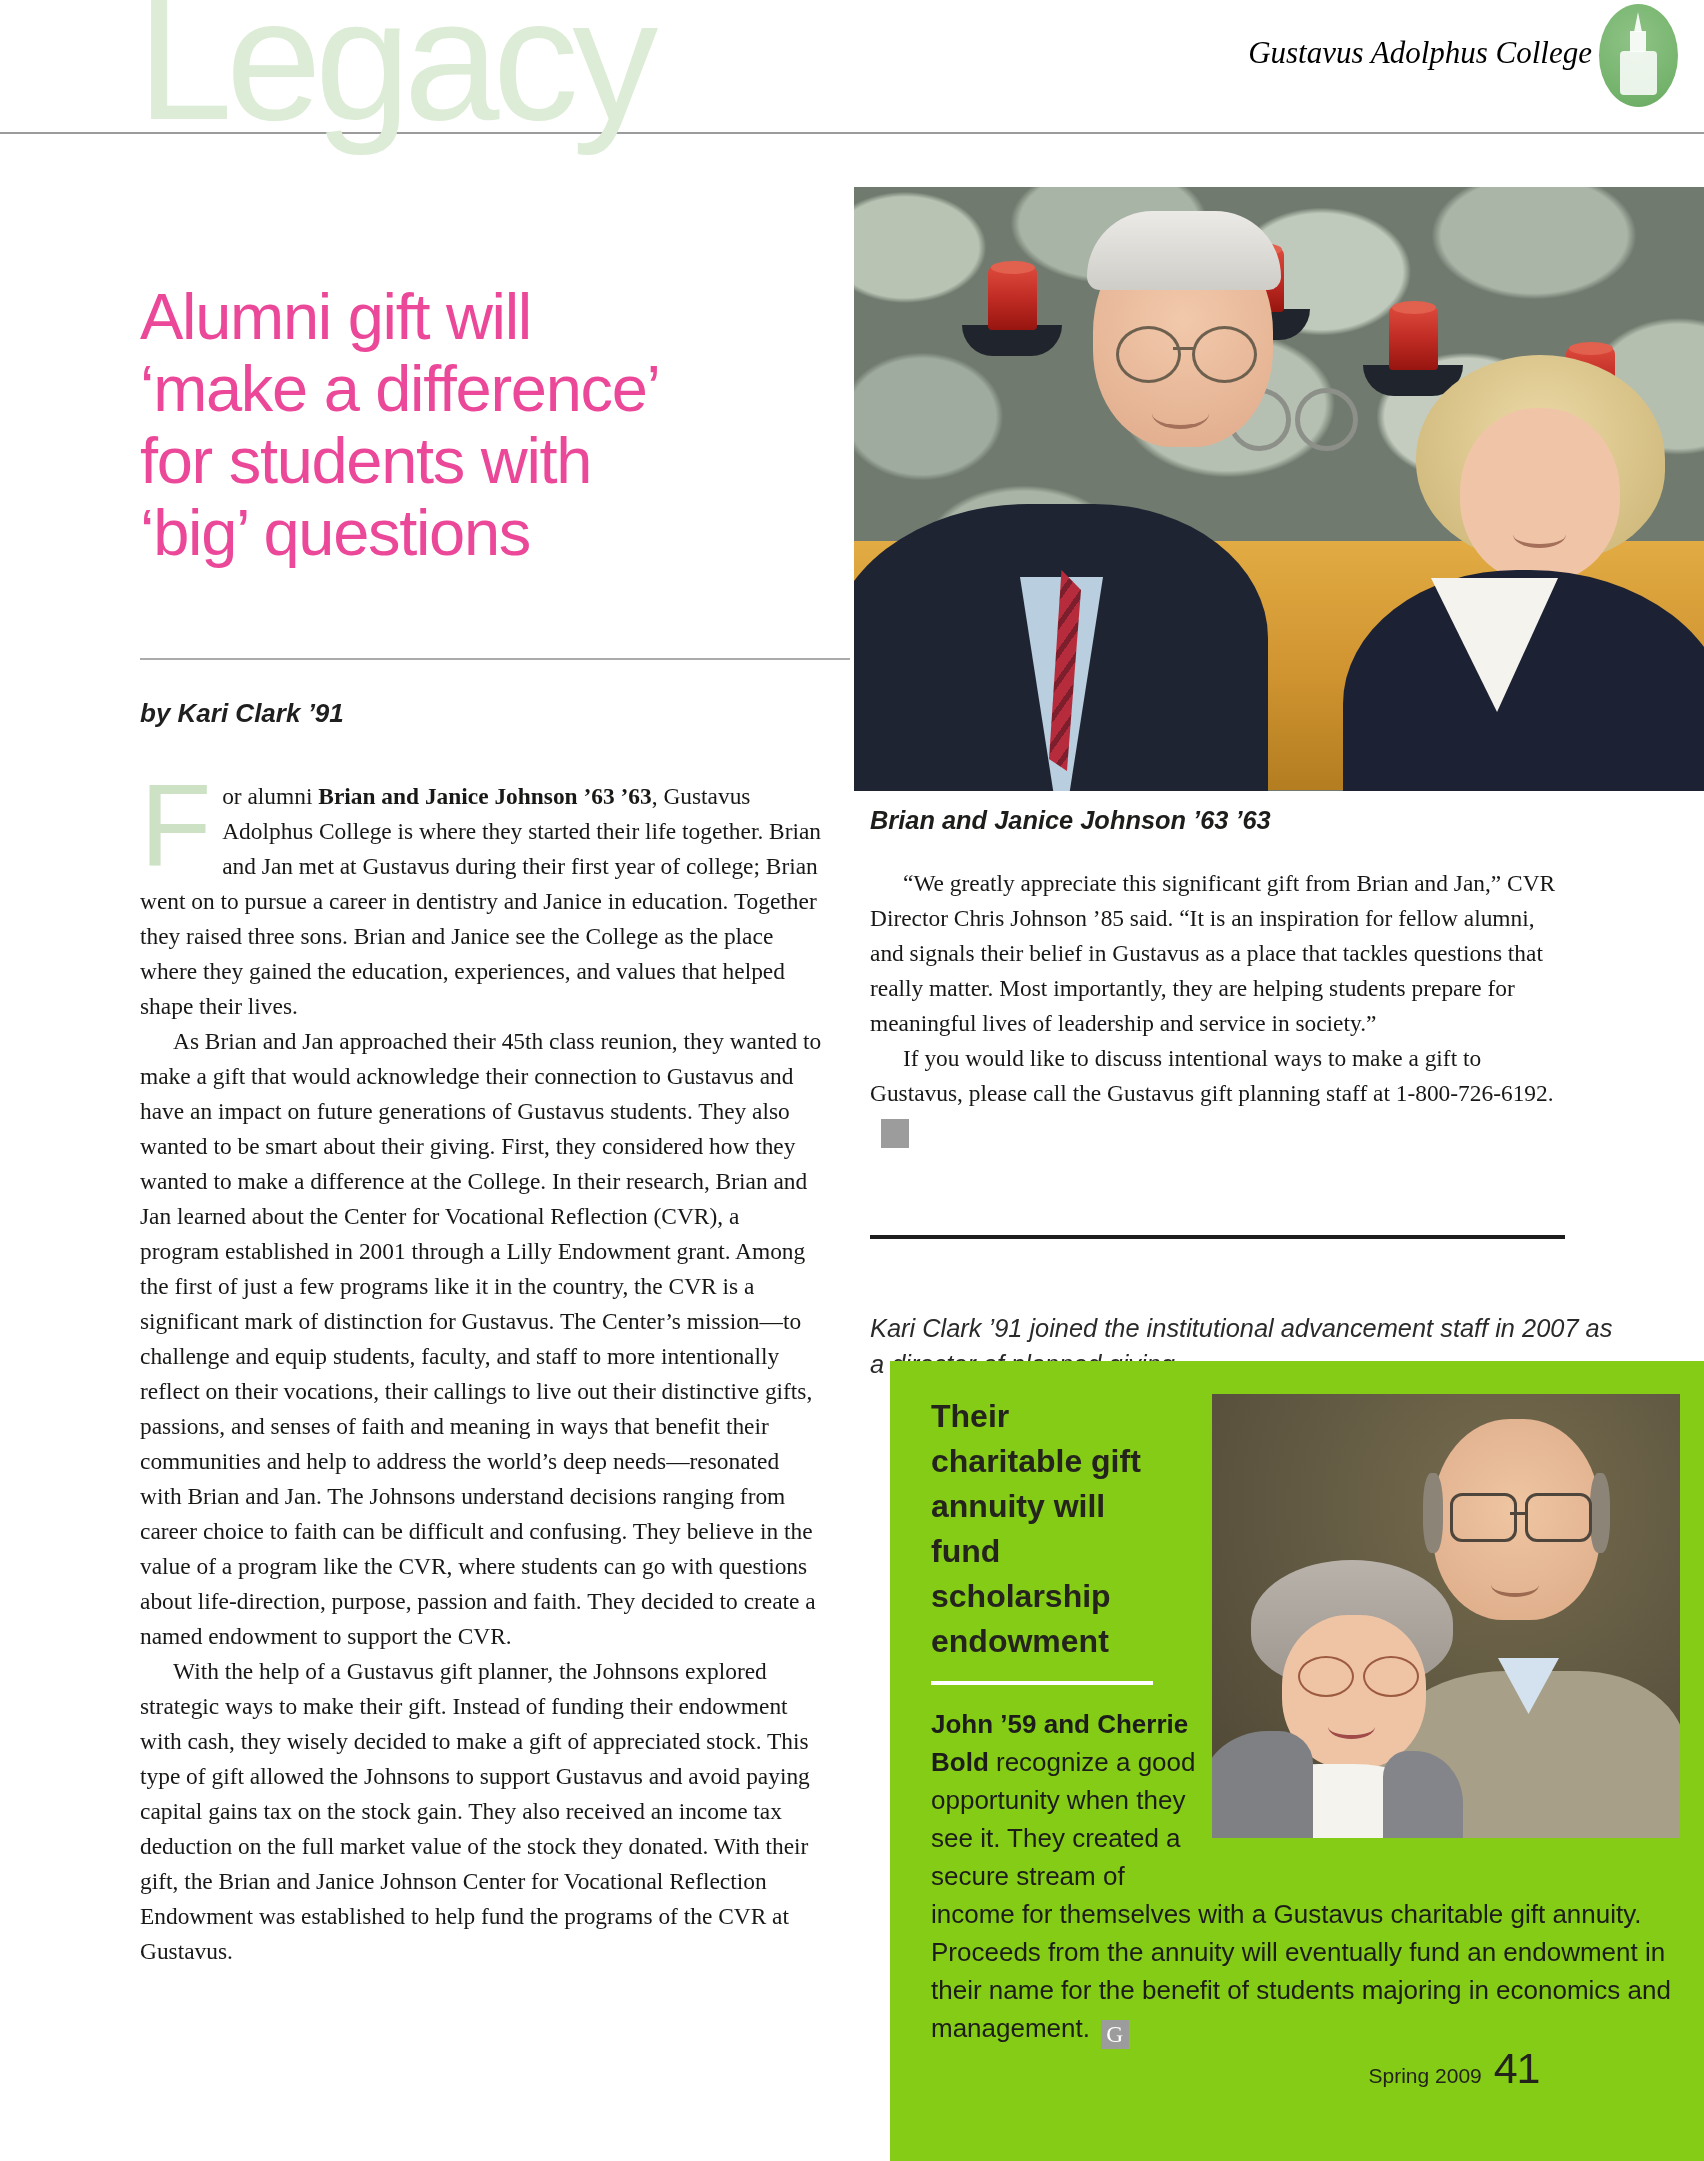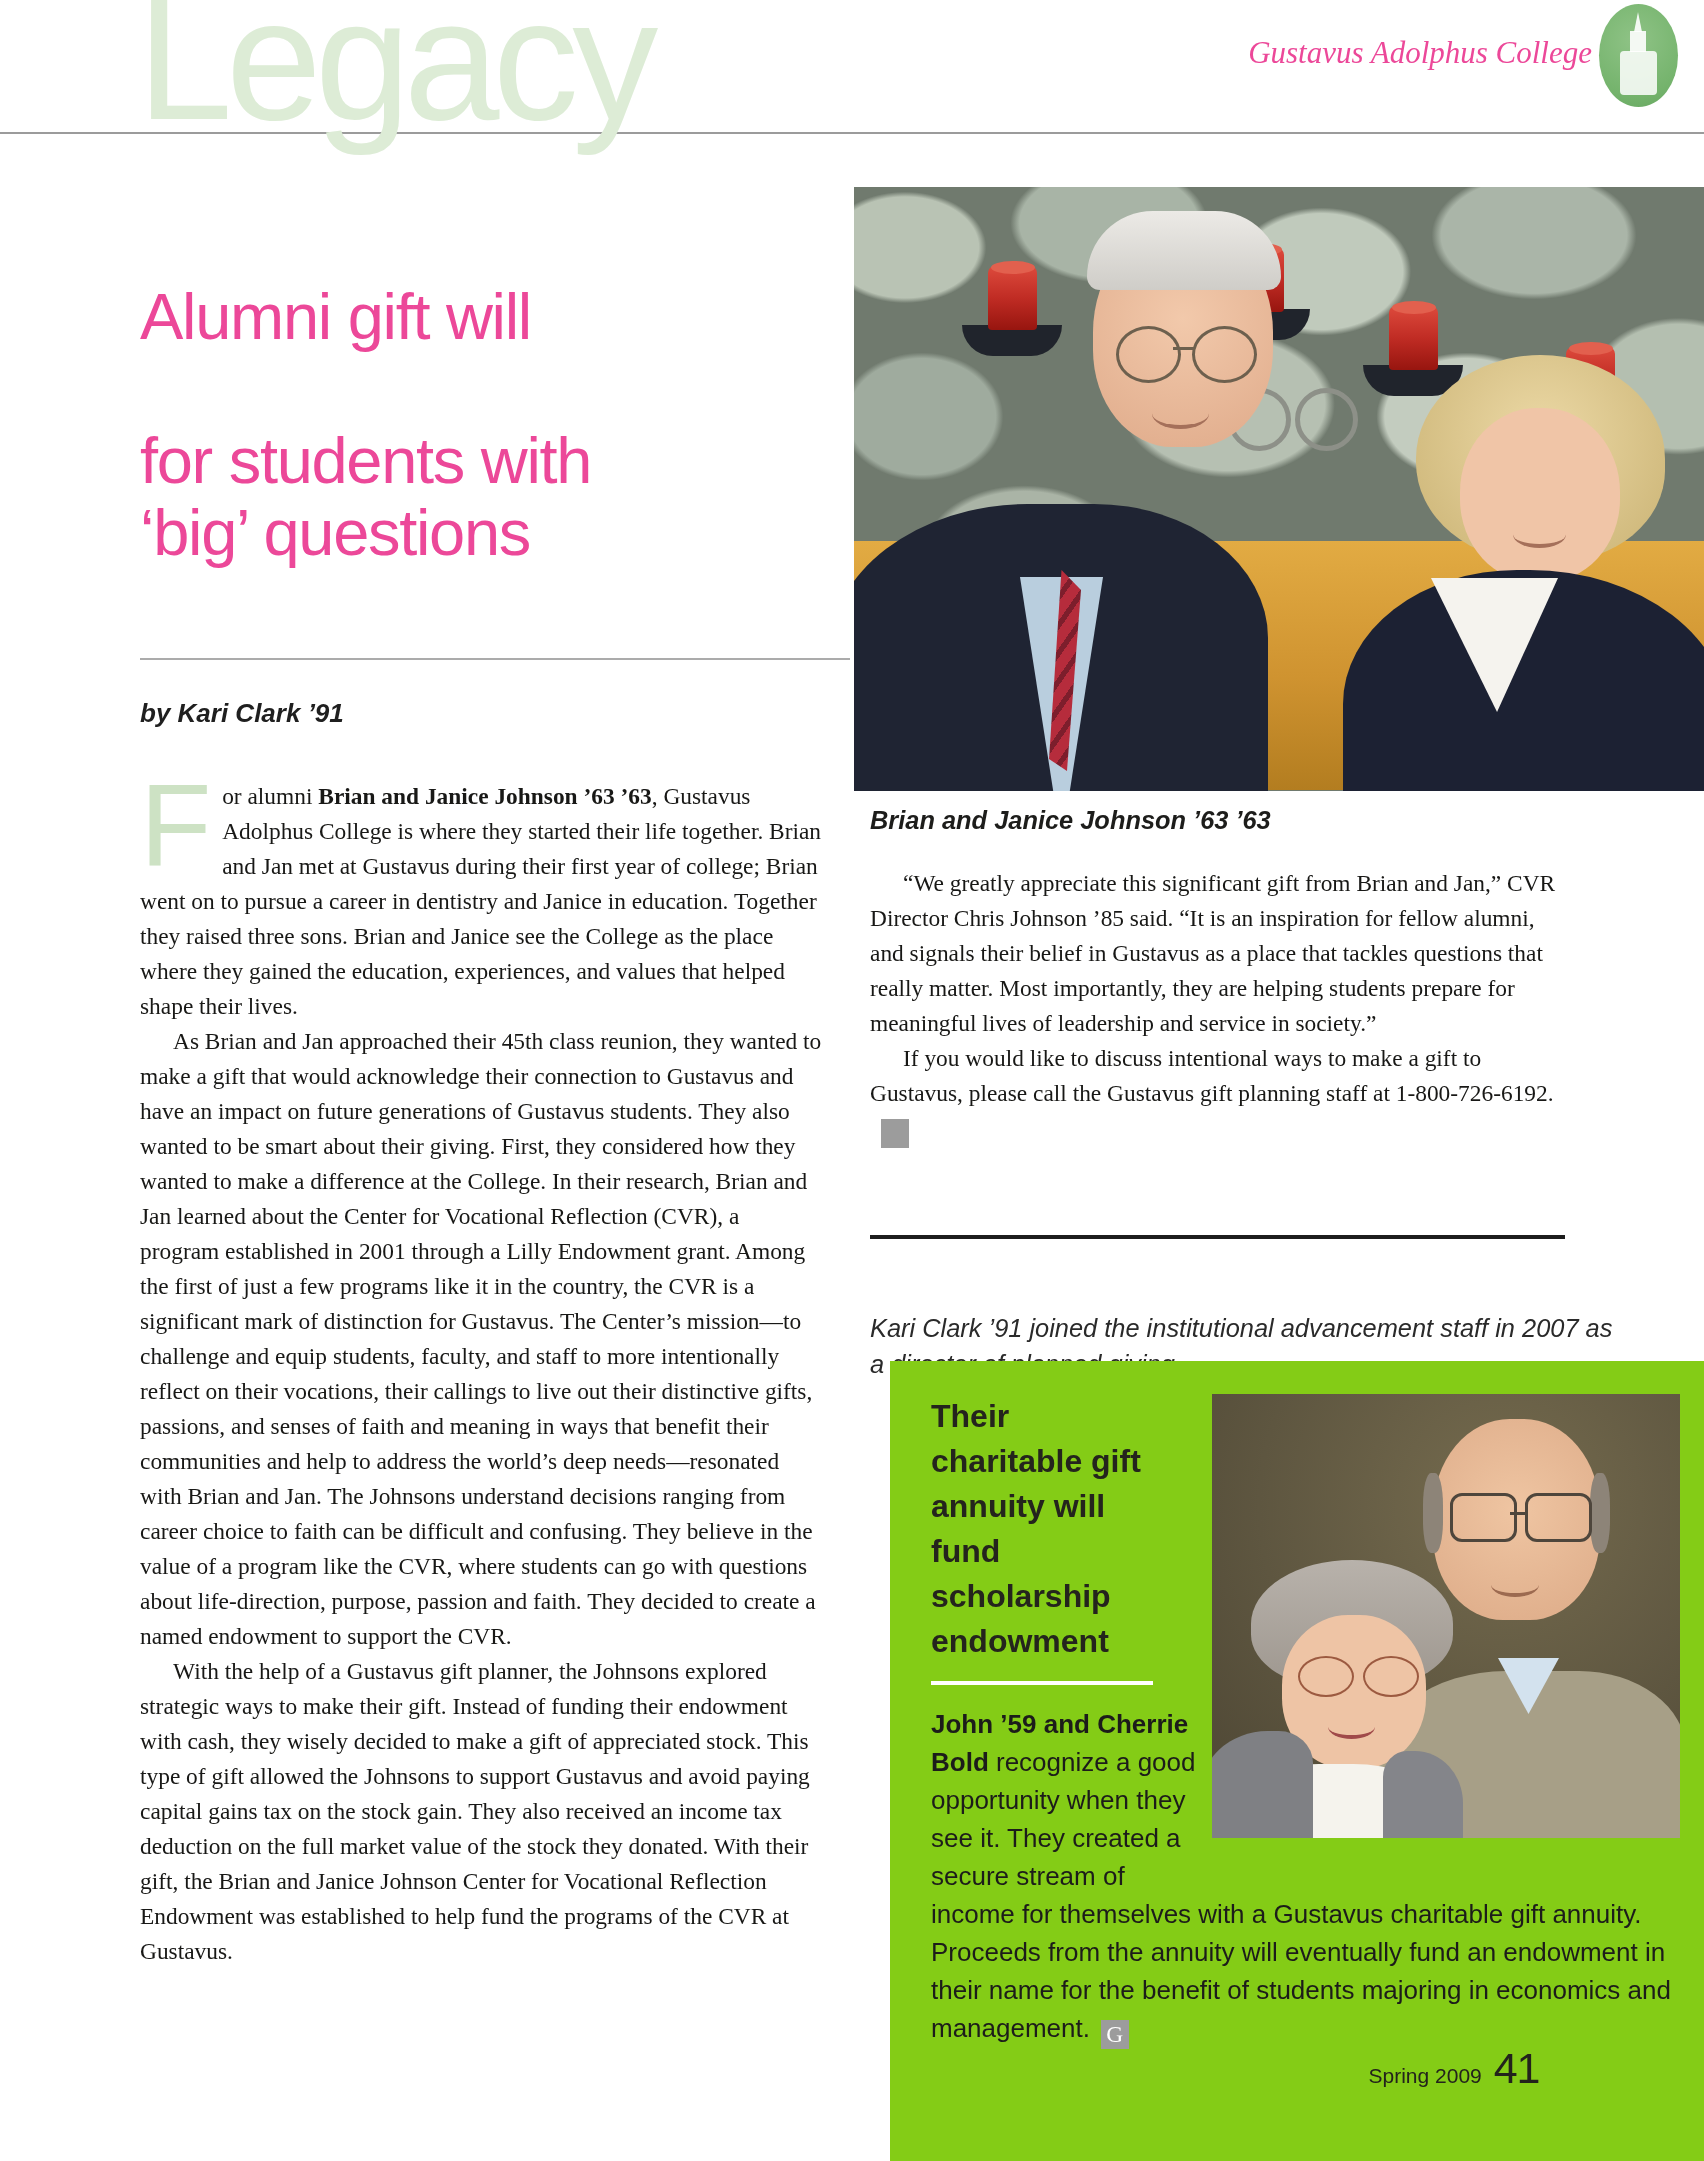--- a/index.html
+++ b/index.html
@@ -16,7 +16,7 @@
   }
   .college {
     position:absolute; right:112px; top:35px; font-family:"Liberation Serif", serif;
-    font-style:italic; font-size:31px; color:#ec4899; z-index:2;text-align:right;
+    font-style:italic; font-size:31px; color:#000000; z-index:2;text-align:right;
   }
   .logo { position:absolute; left:1599px; top:4px; width:79px; height:103px; border-radius:50%;
     background:radial-gradient(circle at 45% 35%, #8fc386 0%, #74b36c 70%, #65a65f 100%); z-index:2; overflow:hidden; }

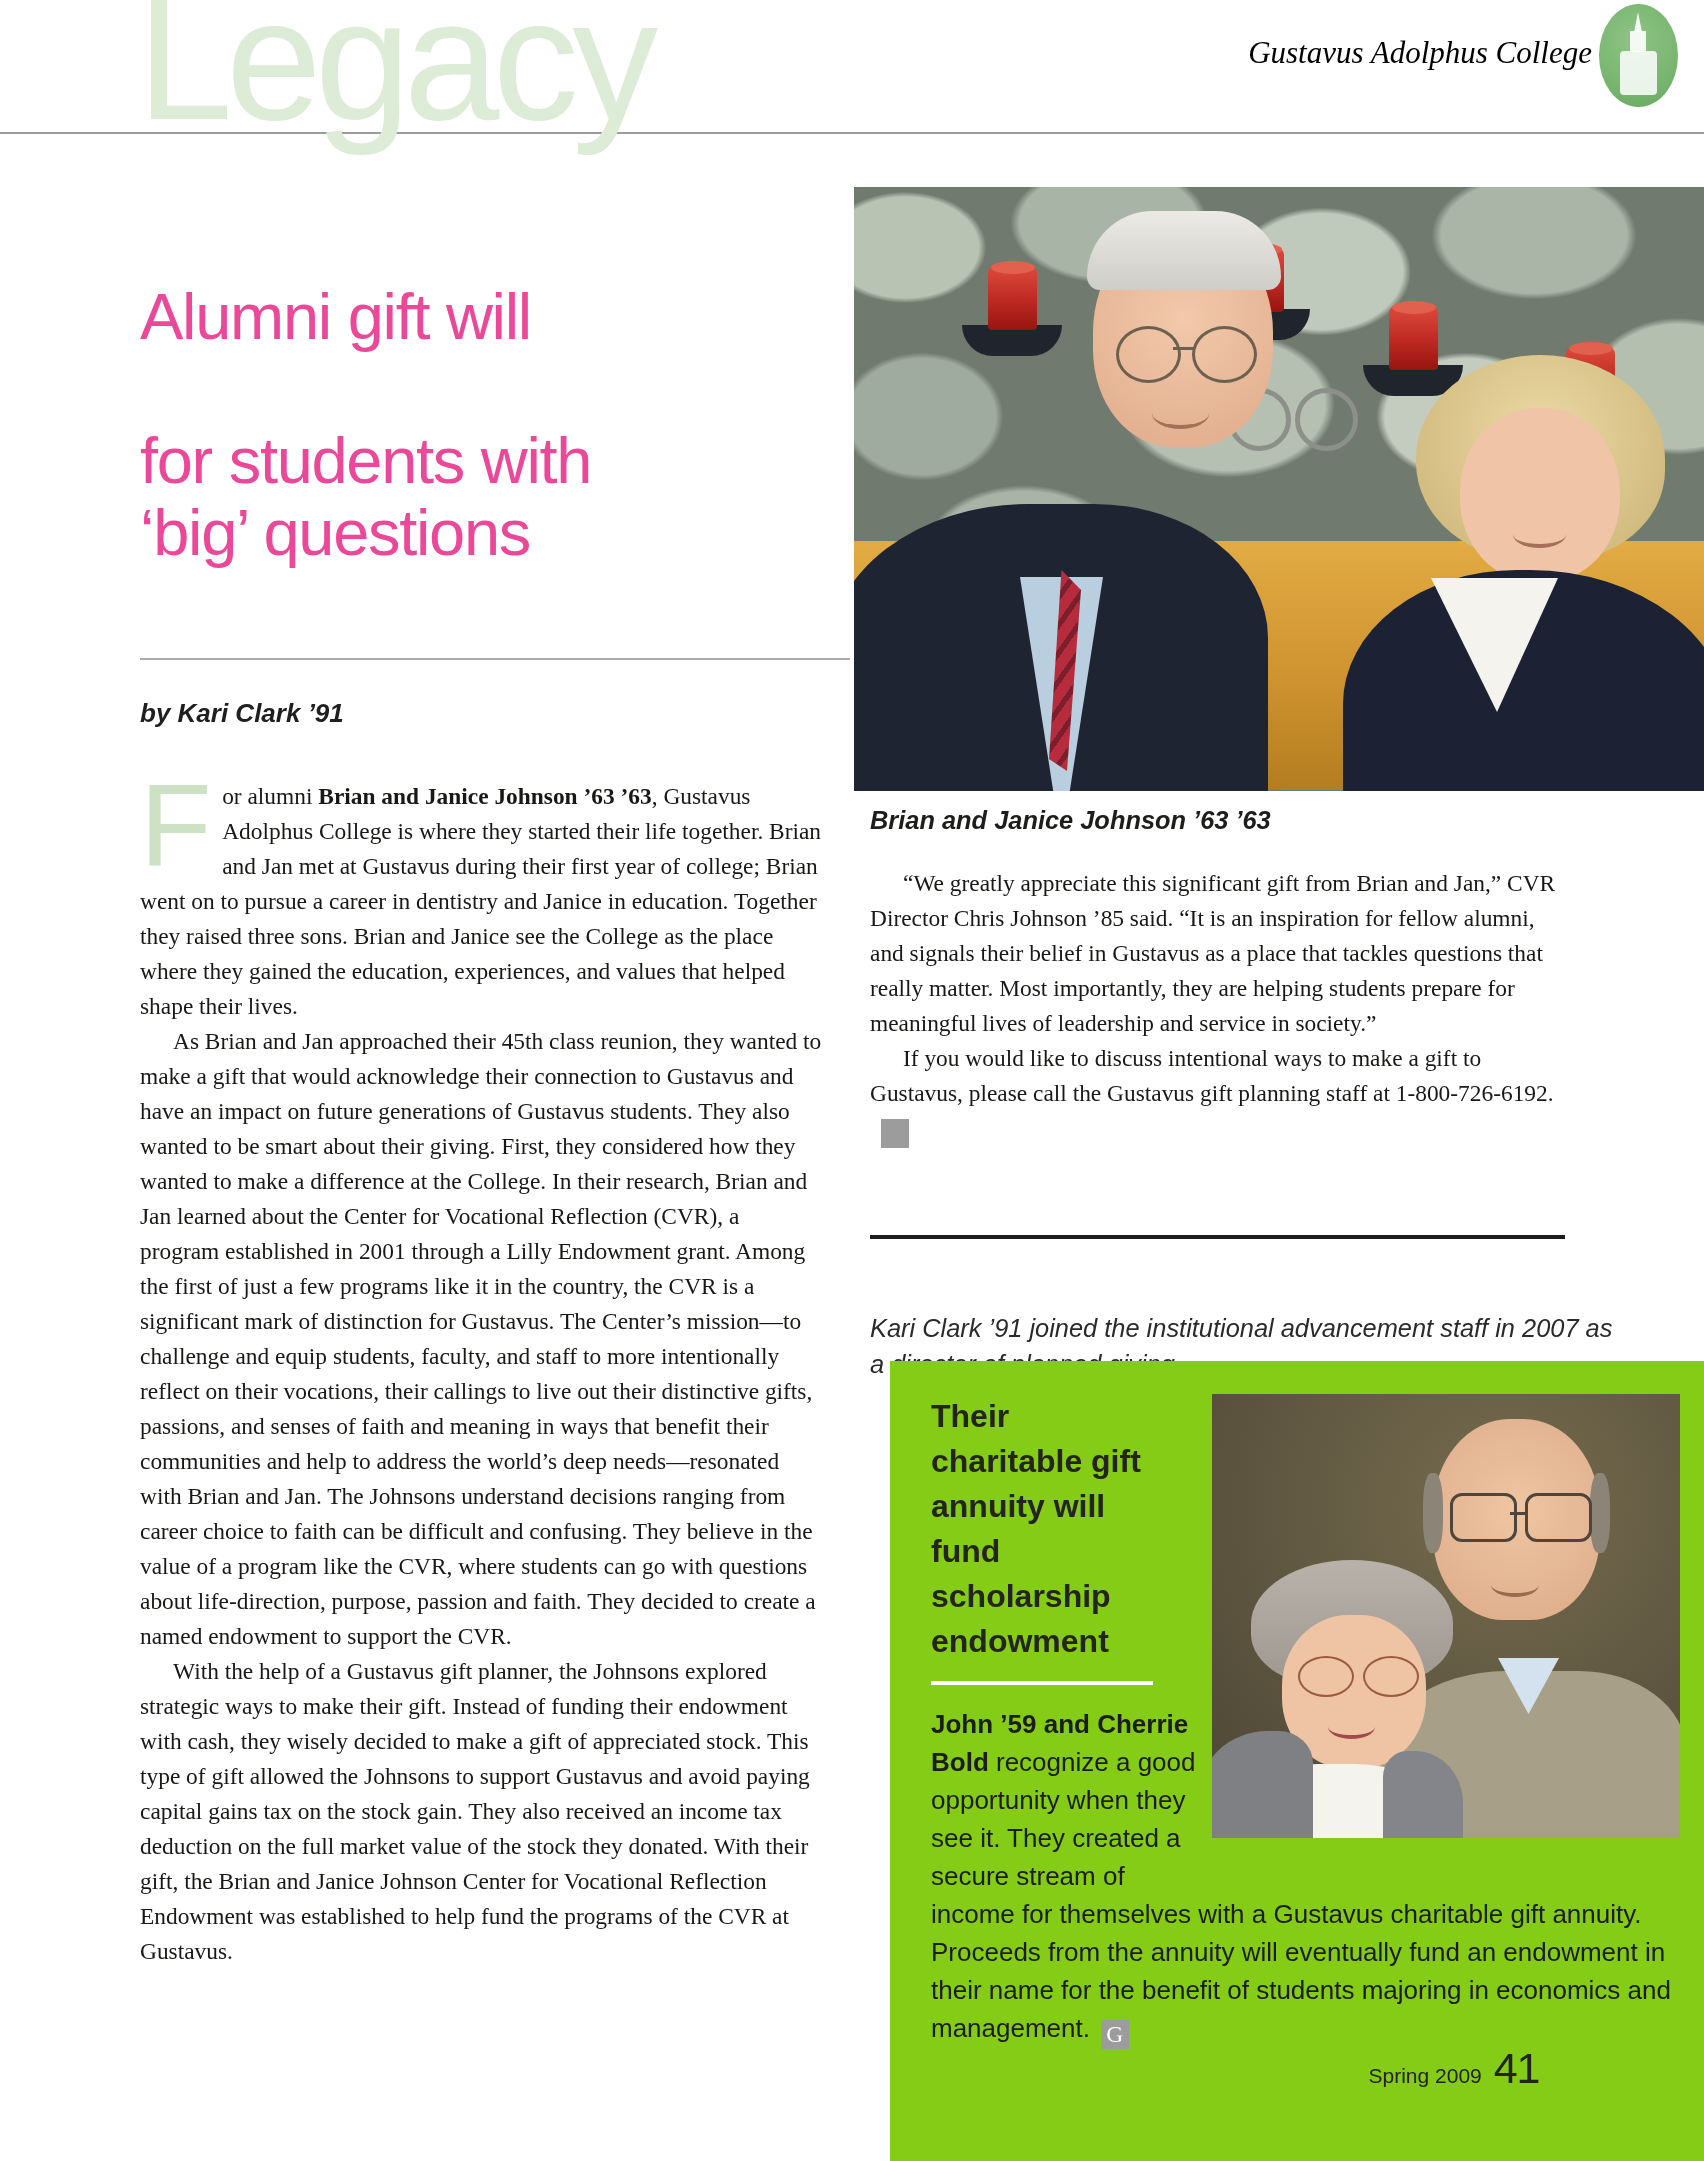--- a/index.html
+++ b/index.html
@@ -162,7 +162,7 @@
 
   <h1 class="headline">
     <span>Alumni gift will</span><br>
-    <br>
+    <span>‘make a difference’</span><br>
     <span>for students with</span><br>
     <span>‘big’ questions</span>
   </h1>

